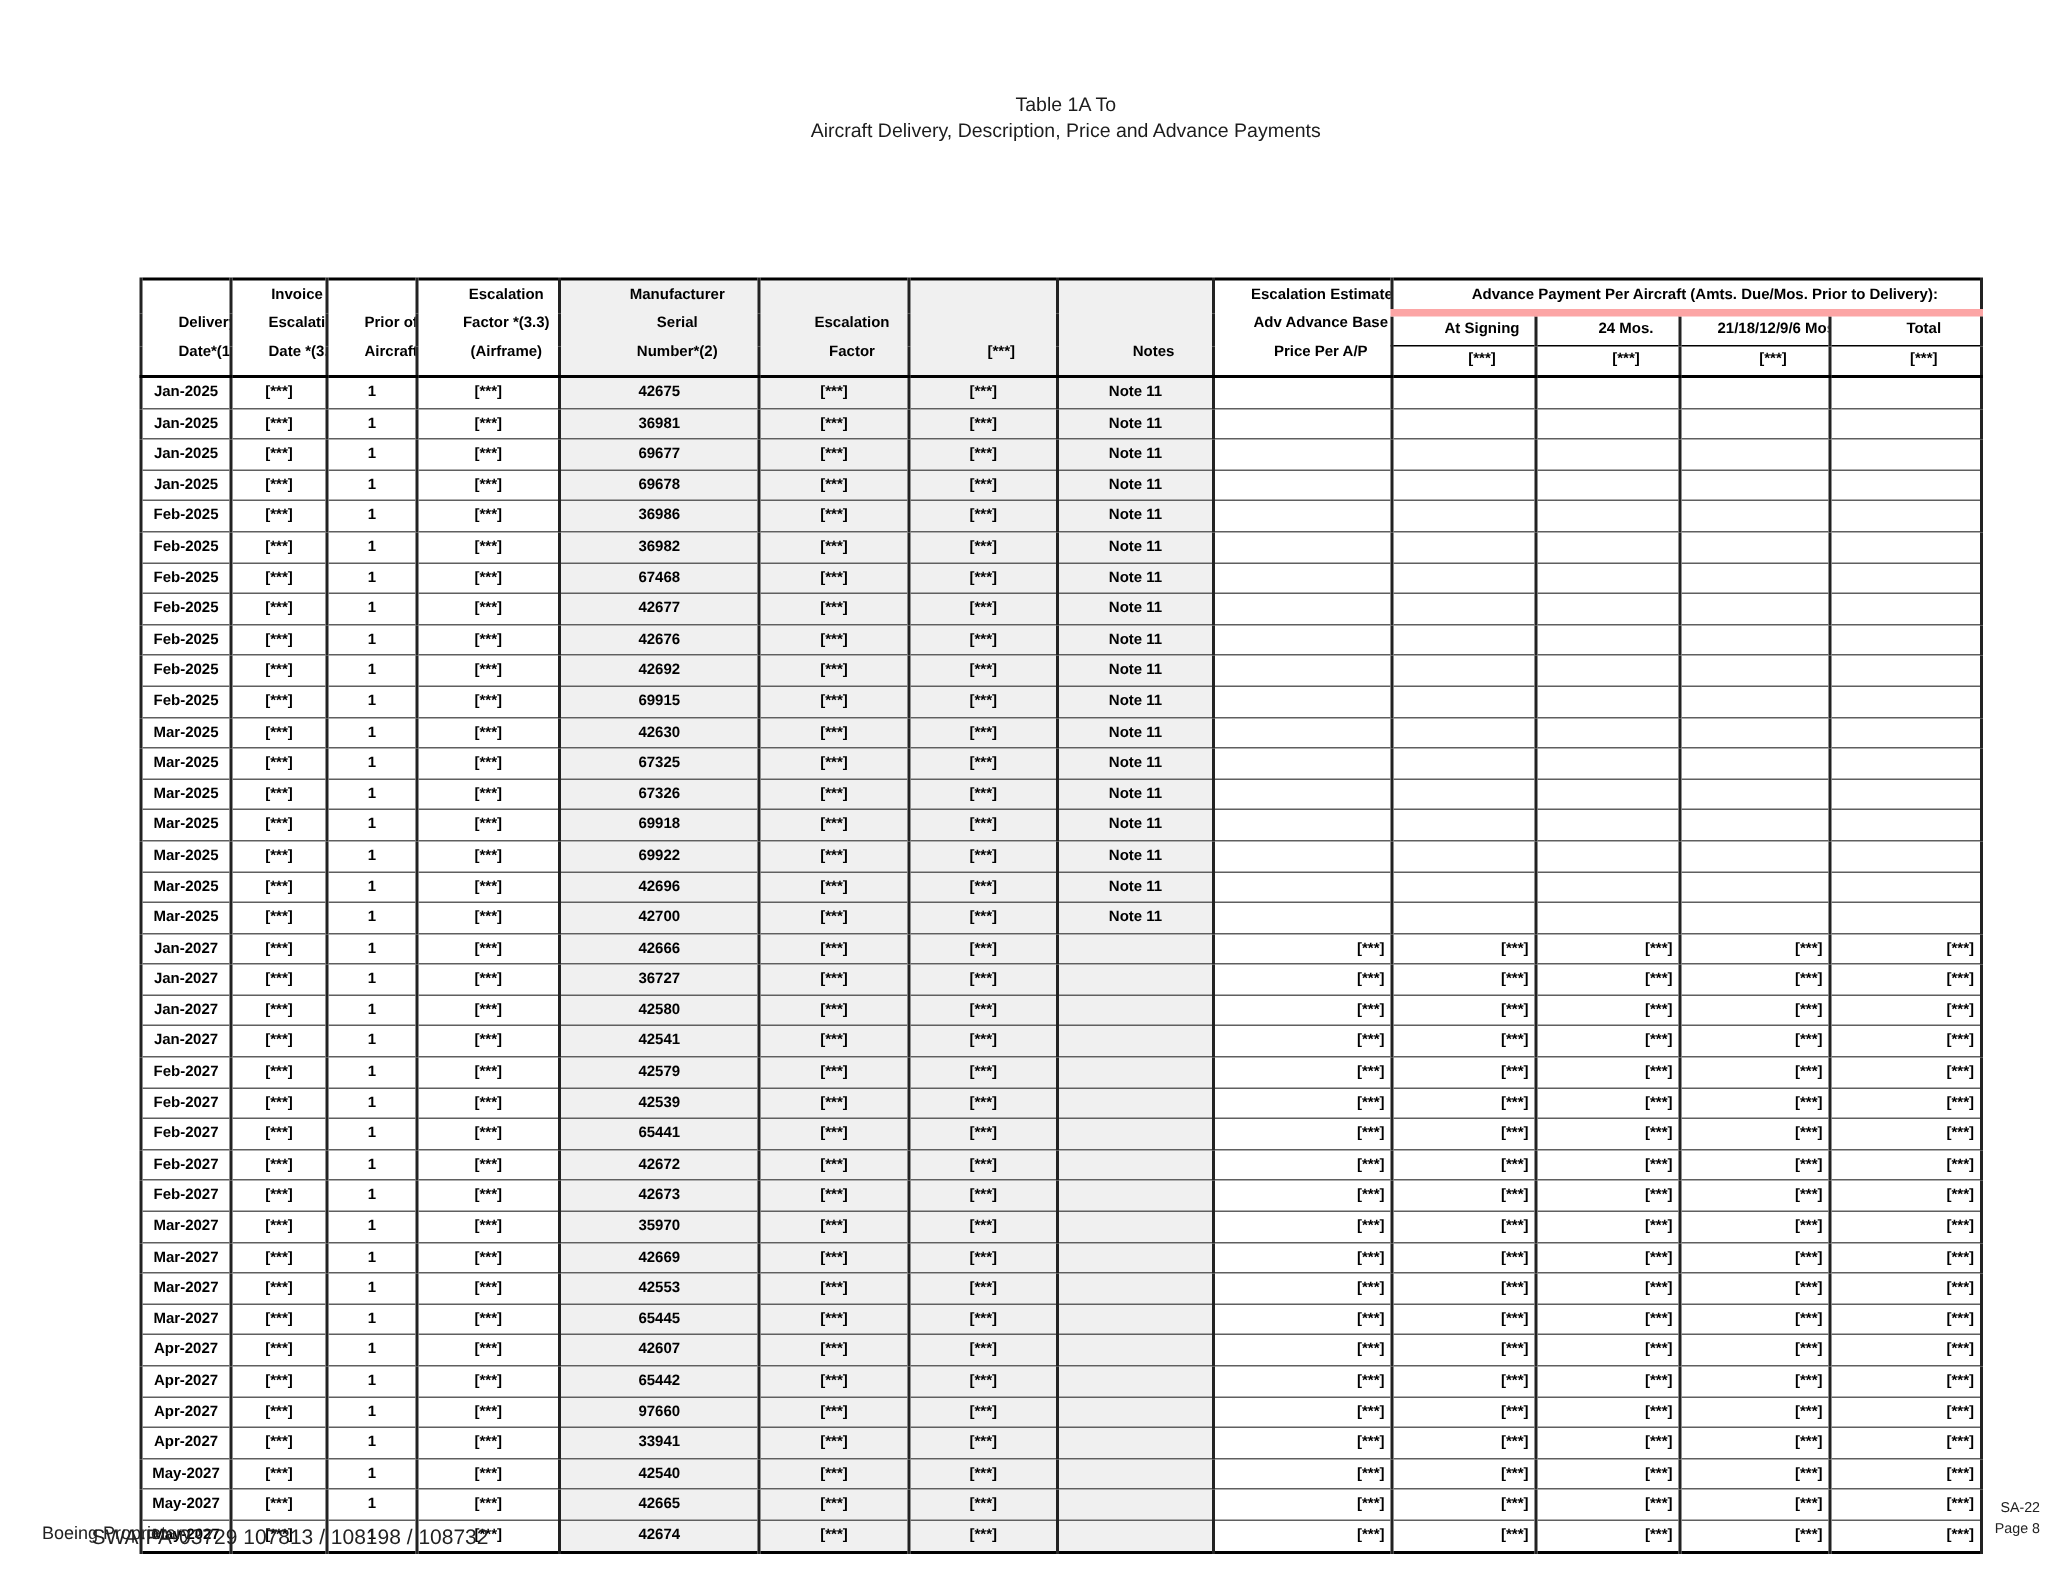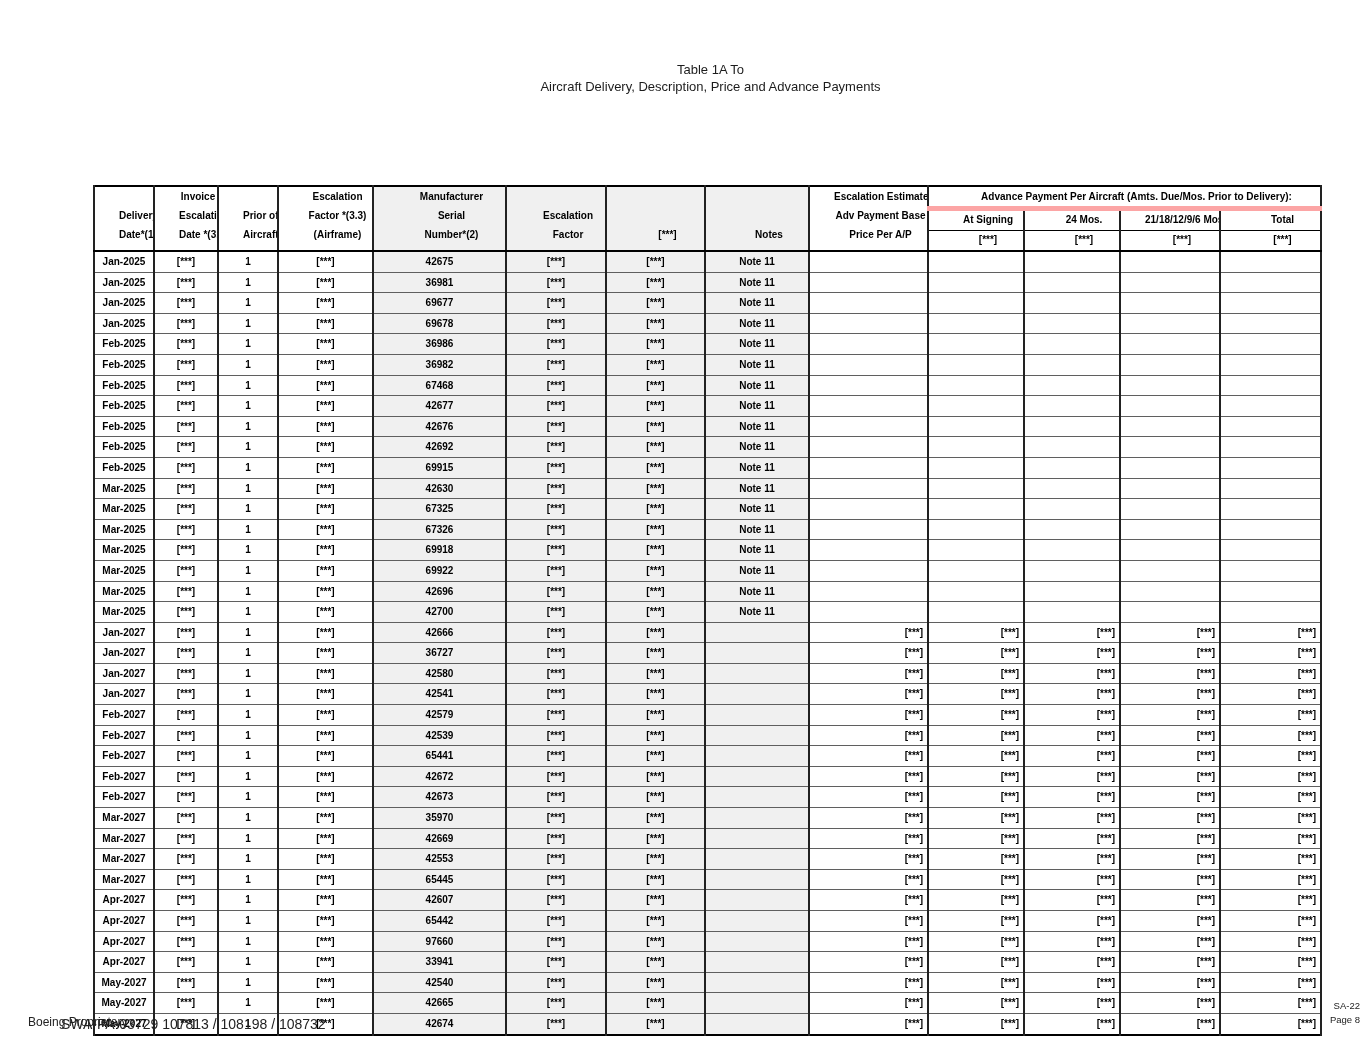--- a/index.html
+++ b/index.html
@@ -123,7 +123,7 @@
             </th>
           <th rowspan="3">
               <div>Escalation Estimate</div>
-              <div>Adv Payment Base</div>
+              <div>Adv Advance Base</div>
               <div>Price Per A/P</div>
             </th>
           <th colspan="4" class="adv-title">Advance Payment Per Aircraft (Amts. Due/Mos. Prior to Delivery):</th>

